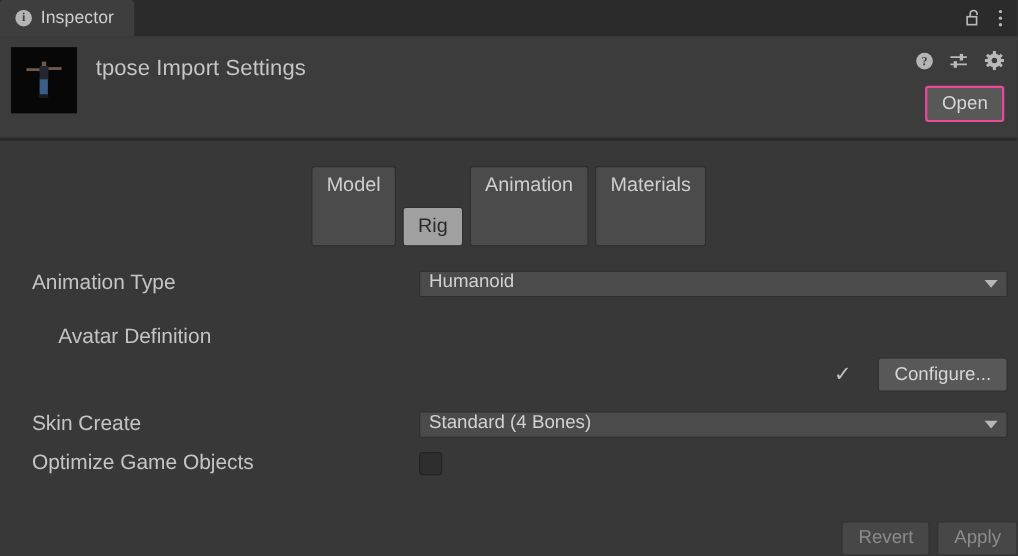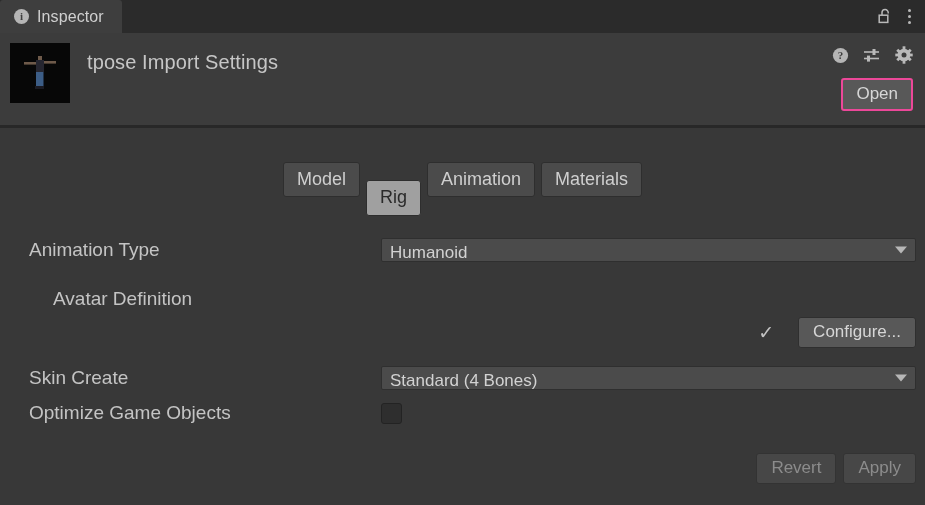--- a/index.html
+++ b/index.html
@@ -152,9 +152,8 @@
   .section-tabs {
     display: flex;
     justify-content: center;
-    padding-top: 15px;
+    padding-top: 23px;
     gap: 6px;
-    align-items: center;
   }
   .sec-tab {
     background: #4b4b4b;

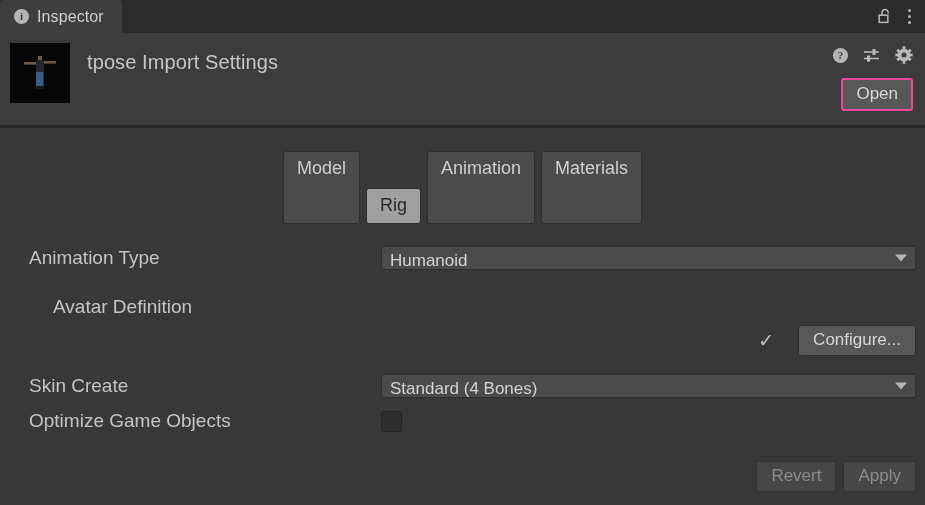--- a/index.html
+++ b/index.html
@@ -197,7 +197,7 @@
     border: 1px solid #2f2f2f;
     border-radius: 2px;
     display: flex;
-    align-items: flex-end;
+    align-items: flex-start;
     padding-left: 8px;
     cursor: pointer;
   }

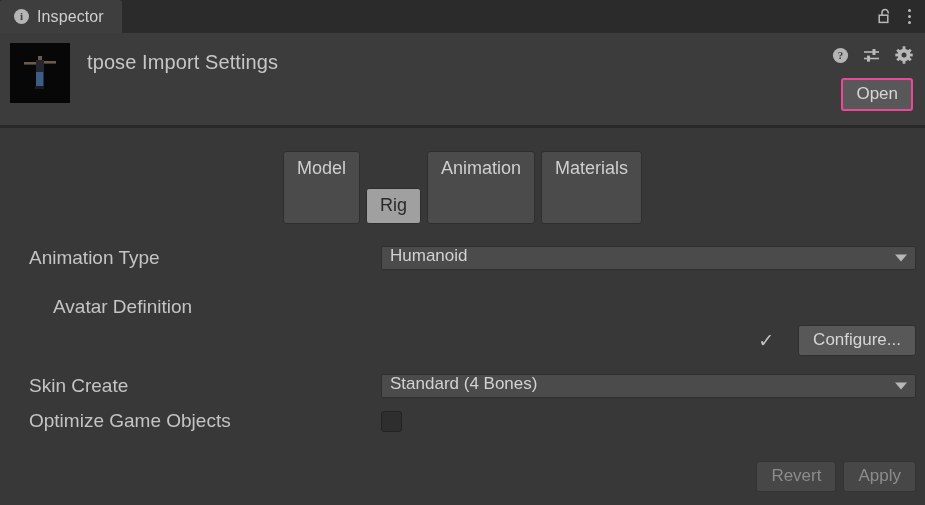--- a/index.html
+++ b/index.html
@@ -256,8 +256,7 @@
     justify-content: flex-end;
     align-items: flex-end;
     gap: 7px;
-    padding-right: 9px;
-    margin-top: 23px;
+    margin-top: 36px;
   }
   .footer-btn {
     background: #474747;

